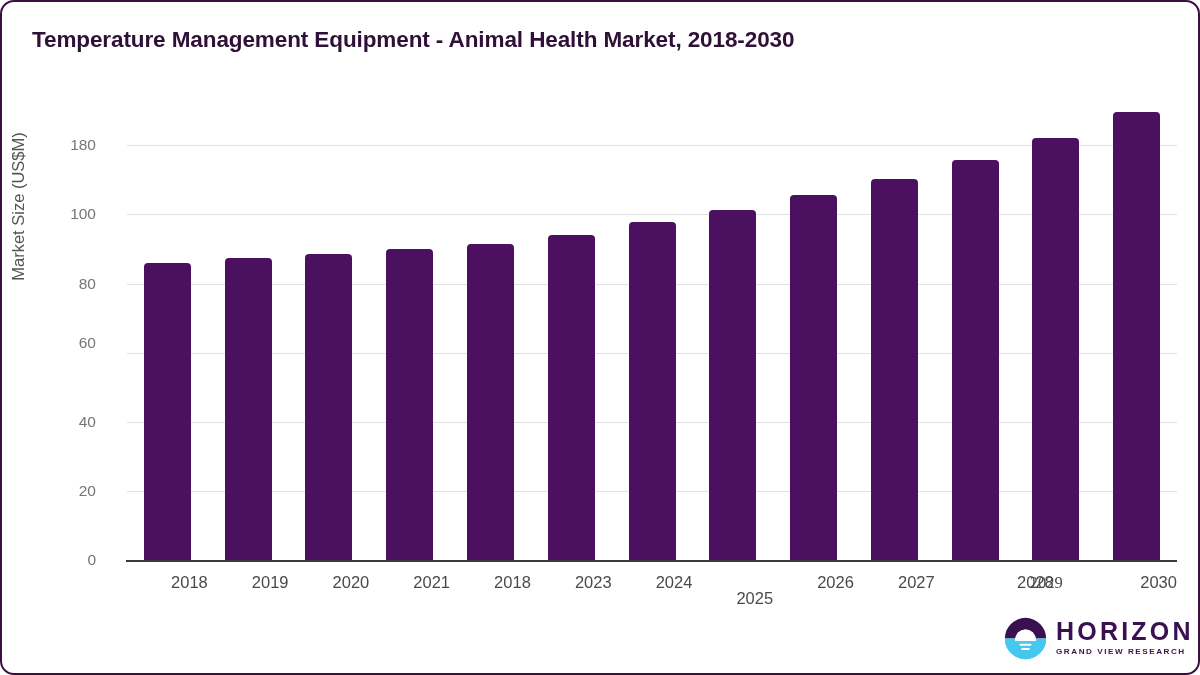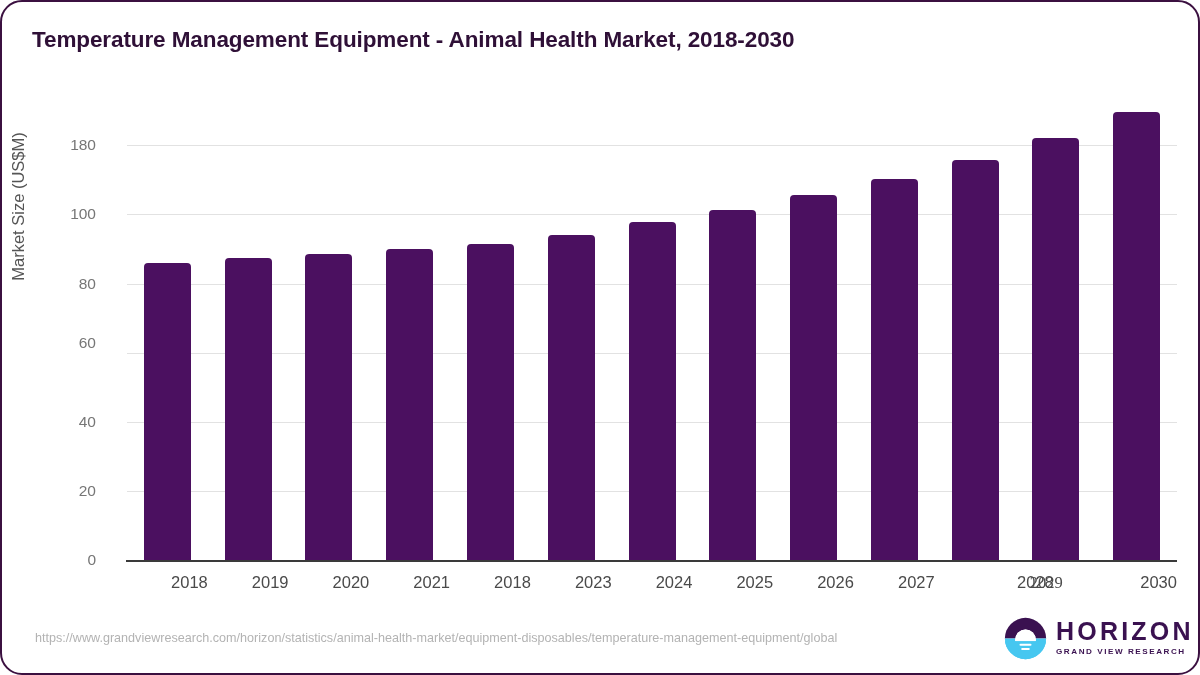--- a/index.html
+++ b/index.html
@@ -20,7 +20,7 @@
     height: 675px;
     background: #ffffff;
     border: 2px solid #3b1040;
-    border-radius: 22px;
+    border-radius: 14px;
     box-sizing: border-box;
     overflow: hidden;
   }

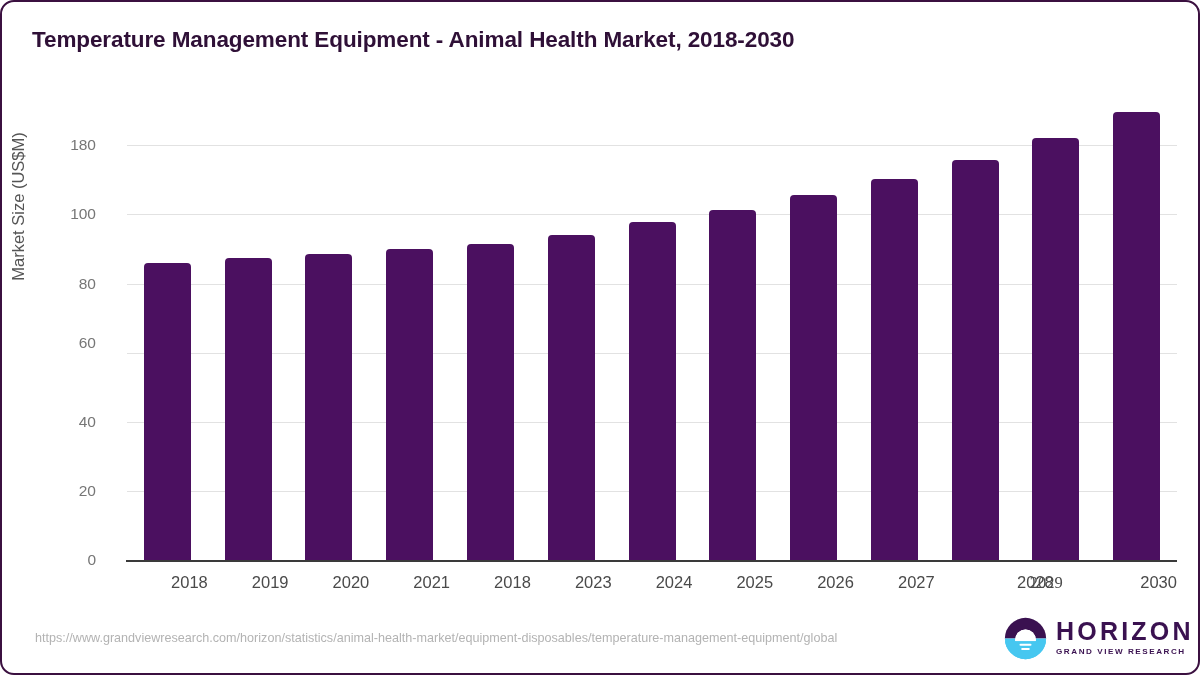--- a/index.html
+++ b/index.html
@@ -196,7 +196,7 @@
         <div class="xtick" style="left: 323.077px; width: 80.7692px;">2018</div>
         <div class="xtick" style="left: 403.846px; width: 80.7692px;">2023</div>
         <div class="xtick" style="left: 484.615px; width: 80.7692px;">2024</div>
-        <div class="xtick" style="left: 565.385px; width: 80.7692px;">2025</div>
+        <div class="xtick" style="left: 565.385px; width: 80.7692px; margin-top: 16px;">2025</div>
         <div class="xtick" style="left: 646.154px; width: 80.7692px;">2026</div>
         <div class="xtick" style="left: 726.923px; width: 80.7692px;">2027</div>
         <div class="xtick" style="left: 846px; width: 80.7692px;">2028</div>

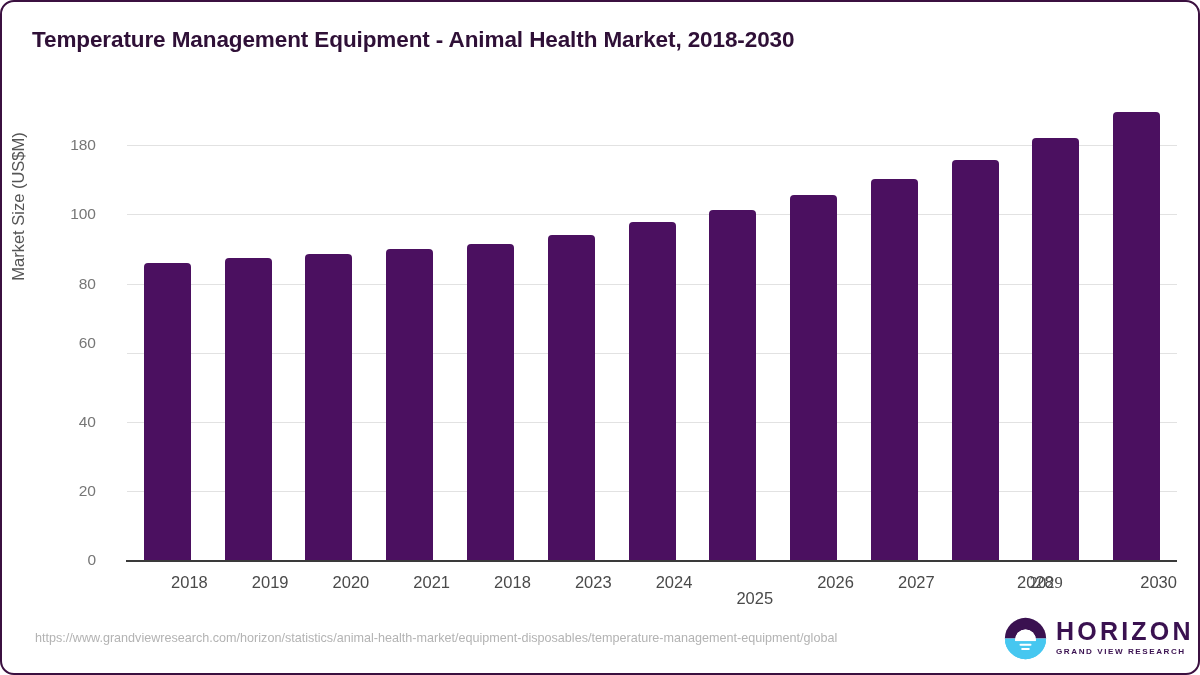--- a/index.html
+++ b/index.html
@@ -205,7 +205,6 @@
       </div>
   </div>
 
-  <div id="source-url">https://www.grandviewresearch.com/horizon/statistics/animal-health-market/equipment-disposables/temperature-management-equipment/global</div>
 
   <div id="logo">
     <svg id="logo-mark" viewBox="0 0 100 100">

